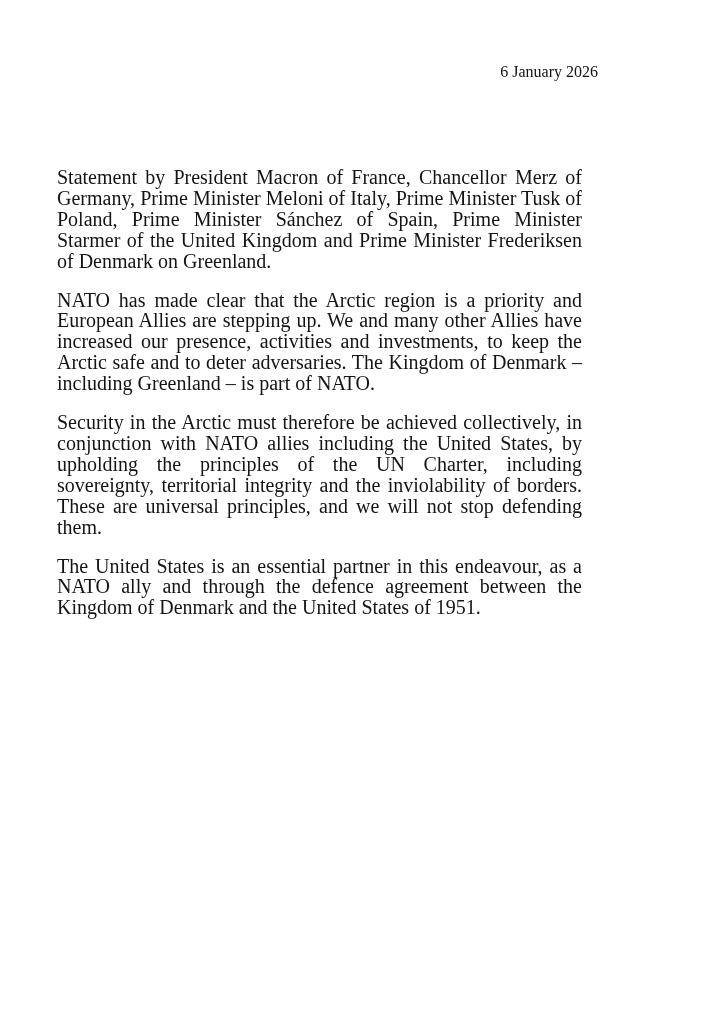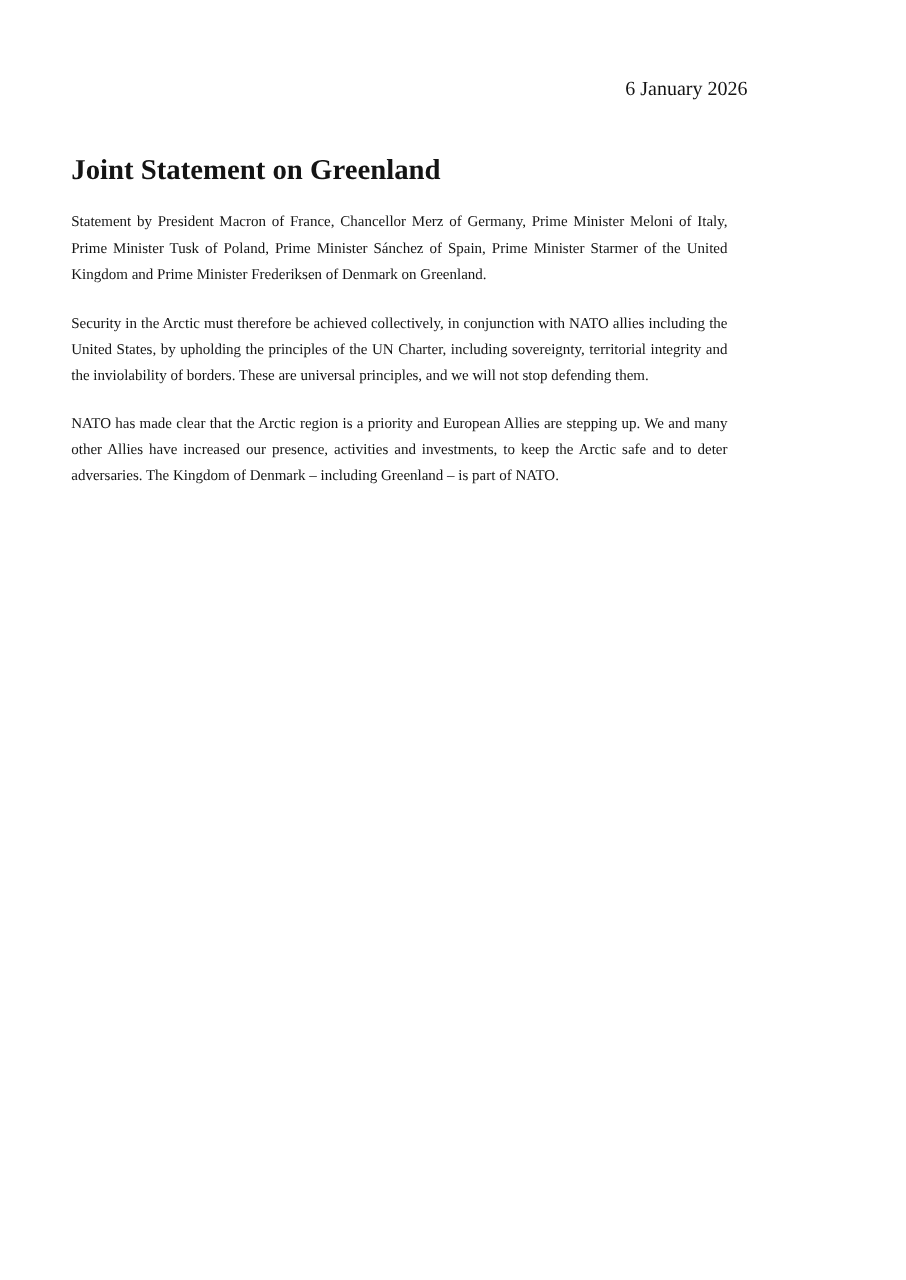--- a/index.html
+++ b/index.html
@@ -57,7 +57,6 @@
 
   <div class="date-line">6 January 2026</div>
 
-  <h1 class="doc-title">Joint Statement on Greenland</h1>
 
   <div class="doc-body">
     <p>Statement by President Macron of France, Chancellor Merz of Germany, Prime Minister Meloni of Italy, Prime Minister Tusk of Poland, Prime Minister Sánchez of Spain, Prime Minister Starmer of the United Kingdom and Prime Minister Frederiksen of Denmark on Greenland.</p>

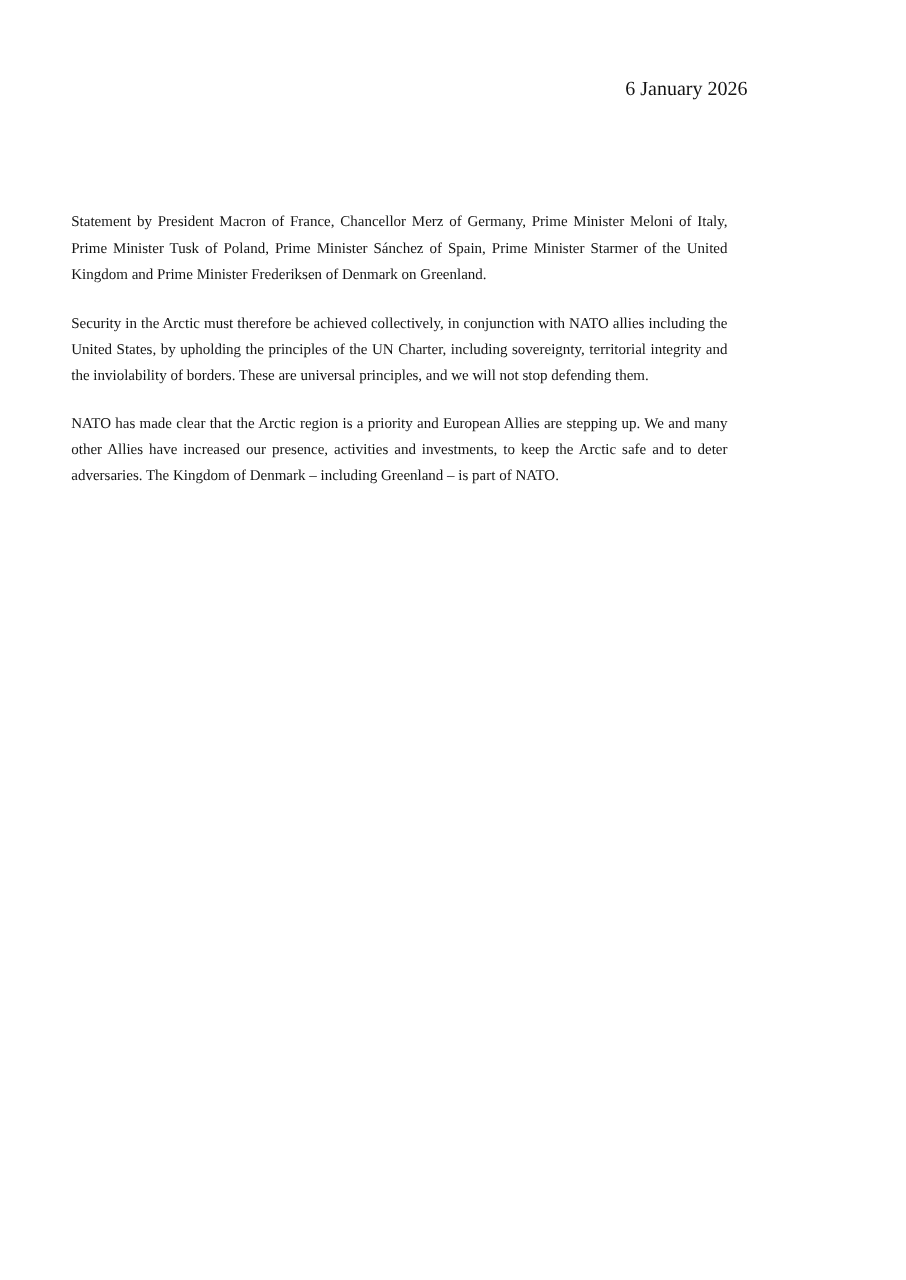--- a/index.html
+++ b/index.html
@@ -44,7 +44,7 @@
   }
   .doc-body p {
     margin: 0 16px 18px 0;
-    font-size: 12px;
+    font-size: 20px;
     line-height: 20.9px;
     text-align: justify;
     text-justify: inter-word;

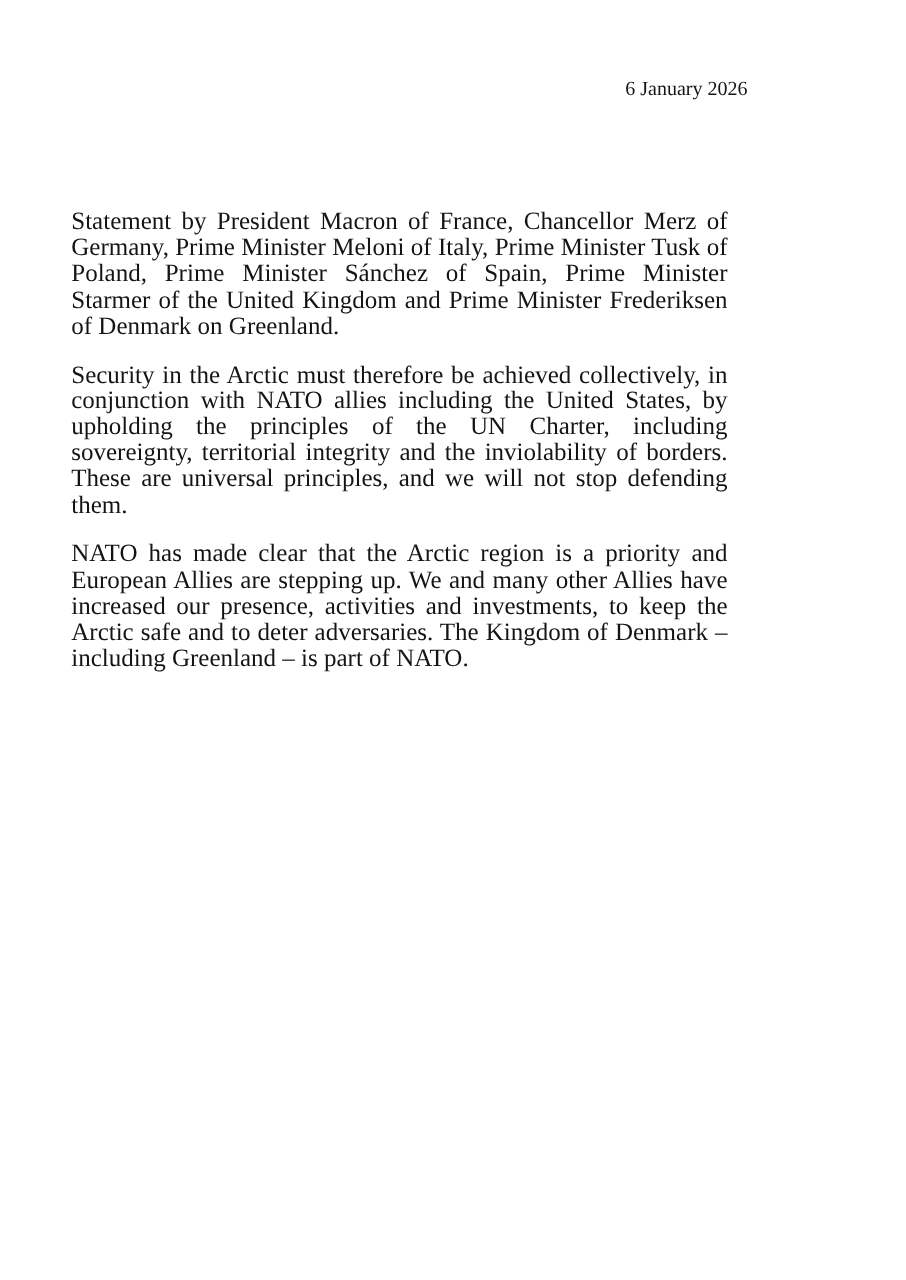--- a/index.html
+++ b/index.html
@@ -60,8 +60,8 @@
 
   <div class="doc-body">
     <p>Statement by President Macron of France, Chancellor Merz of Germany, Prime Minister Meloni of Italy, Prime Minister Tusk of Poland, Prime Minister Sánchez of Spain, Prime Minister Starmer of the United Kingdom and Prime Minister Frederiksen of Denmark on Greenland.</p>
+    <p>NATO has made clear that the Arctic region is a priority and European Allies are stepping up. We and many other Allies have increased our presence, activities and investments, to keep the Arctic safe and to deter adversaries. The Kingdom of Denmark – including Greenland – is part of NATO.</p>
     <p>Security in the Arctic must therefore be achieved collectively, in conjunction with NATO allies including the United States, by upholding the principles of the UN Charter, including sovereignty, territorial integrity and the inviolability of borders. These are universal principles, and we will not stop defending them.</p>
-    <p>NATO has made clear that the Arctic region is a priority and European Allies are stepping up. We and many other Allies have increased our presence, activities and investments, to keep the Arctic safe and to deter adversaries. The Kingdom of Denmark – including Greenland – is part of NATO.</p>
   </div>
 
 </div>

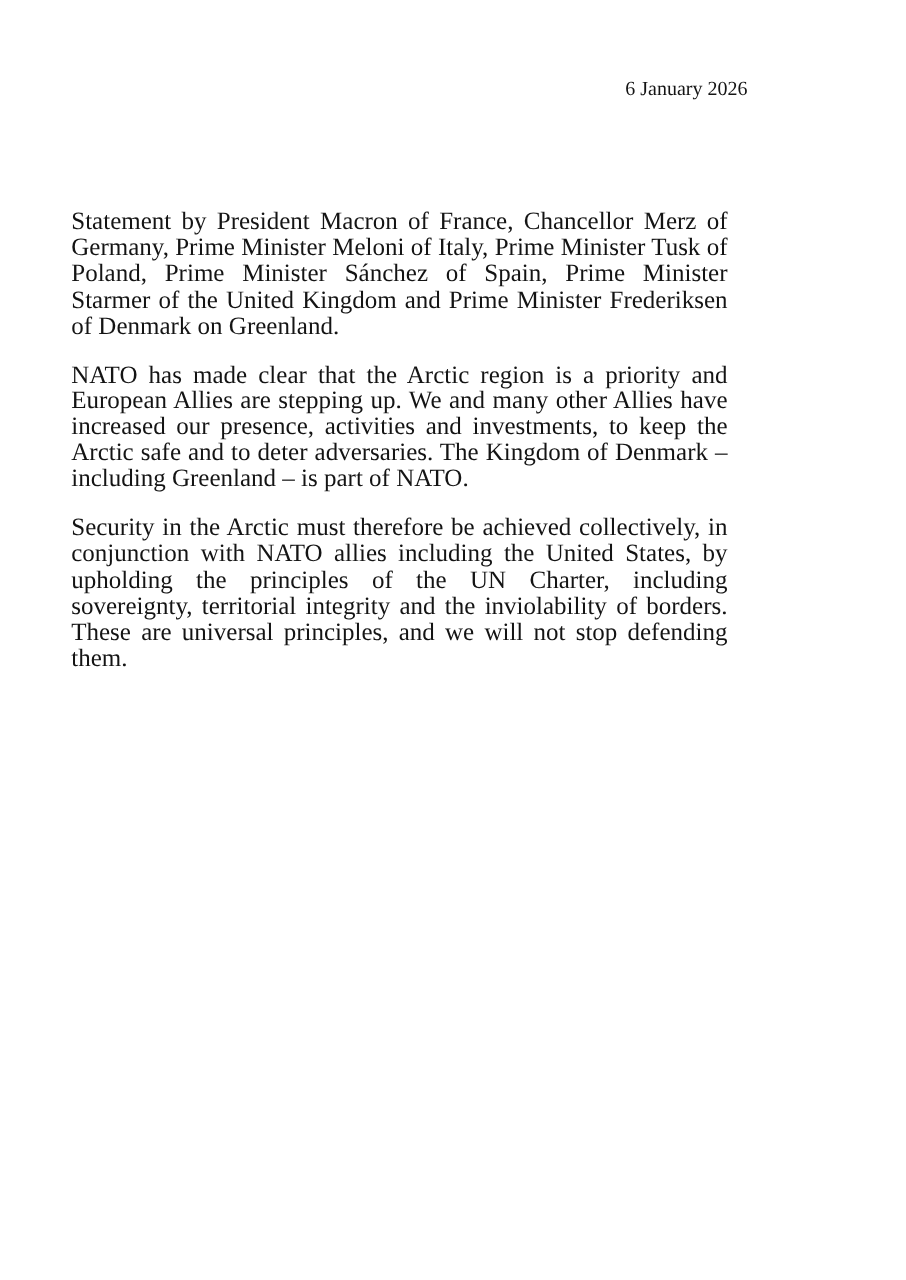--- a/index.html
+++ b/index.html
@@ -62,6 +62,7 @@
     <p>Statement by President Macron of France, Chancellor Merz of Germany, Prime Minister Meloni of Italy, Prime Minister Tusk of Poland, Prime Minister Sánchez of Spain, Prime Minister Starmer of the United Kingdom and Prime Minister Frederiksen of Denmark on Greenland.</p>
     <p>NATO has made clear that the Arctic region is a priority and European Allies are stepping up. We and many other Allies have increased our presence, activities and investments, to keep the Arctic safe and to deter adversaries. The Kingdom of Denmark – including Greenland – is part of NATO.</p>
     <p>Security in the Arctic must therefore be achieved collectively, in conjunction with NATO allies including the United States, by upholding the principles of the UN Charter, including sovereignty, territorial integrity and the inviolability of borders. These are universal principles, and we will not stop defending them.</p>
+    <p>The United States is an essential partner in this endeavour, as a NATO ally and through the defence agreement between the Kingdom of Denmark and the United States of 1951.</p>
   </div>
 
 </div>

